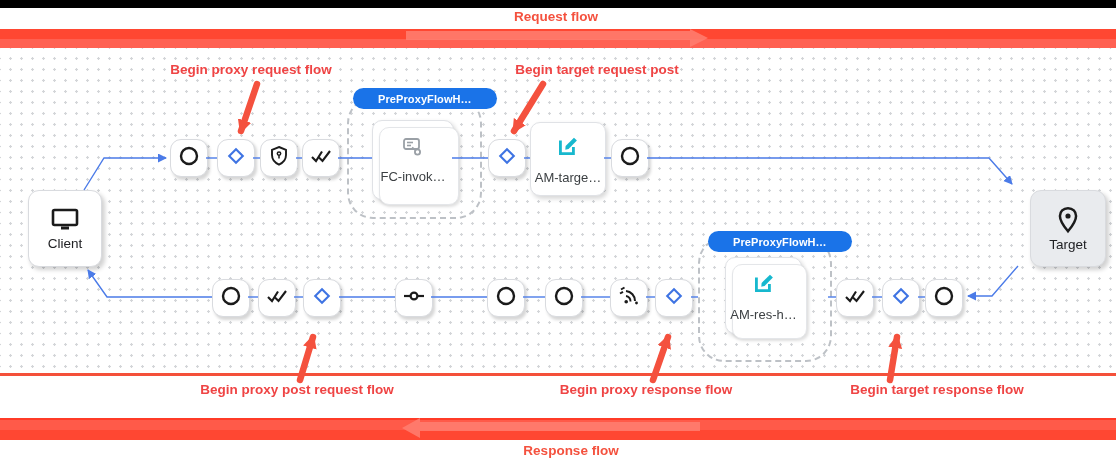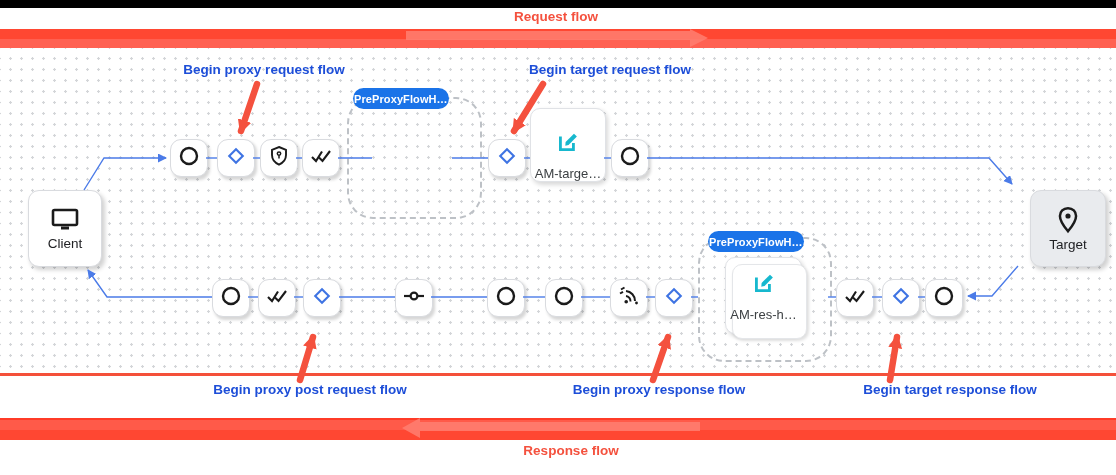--- a/index.html
+++ b/index.html
@@ -24,7 +24,7 @@
 
   
   .anno{position:absolute;transform:translateX(-50%);font-size:13.5px;font-weight:bold;
-        color:#1d4ed8;white-space:nowrap;z-index:6;margin-left:13px;}
+        color:#ef4444;white-space:nowrap;z-index:6;}
 
   
   .node{position:absolute;width:36px;height:36px;background:#fff;border:1px solid #d9dbdf;

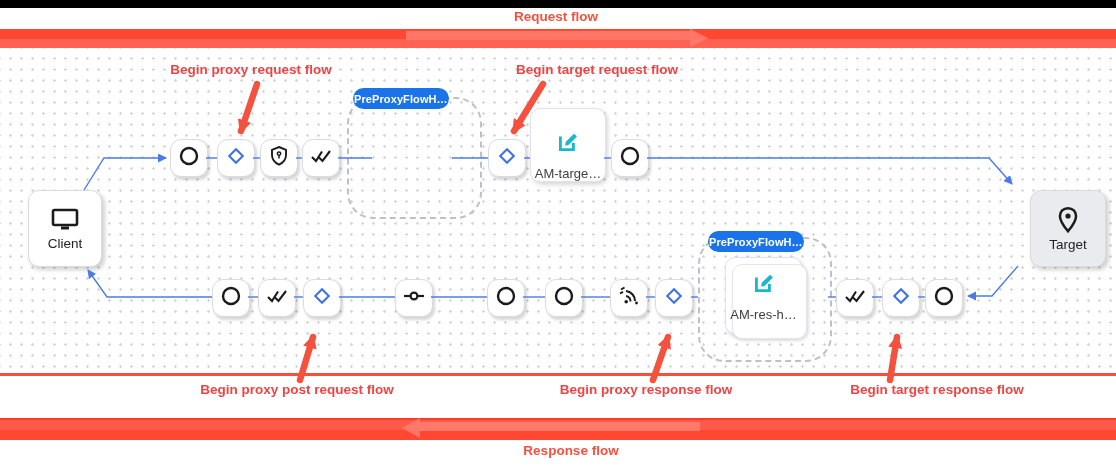--- a/index.html
+++ b/index.html
@@ -66,7 +66,7 @@
   <div class="canvas"></div>
 
   <div class="anno lbl" style="left:251px;top:62px;">Begin proxy request flow</div>
-  <div class="anno lbl" style="left:597px;top:62px;">Begin target request flow</div>
+  <div class="anno lbl" style="left:597px;top:62px;">Begin target request post</div>
   <div class="anno lbl" style="left:297px;top:382px;">Begin proxy post request flow</div>
   <div class="anno lbl" style="left:646px;top:382px;">Begin proxy response flow</div>
   <div class="anno lbl" style="left:937px;top:382px;">Begin target response flow</div>

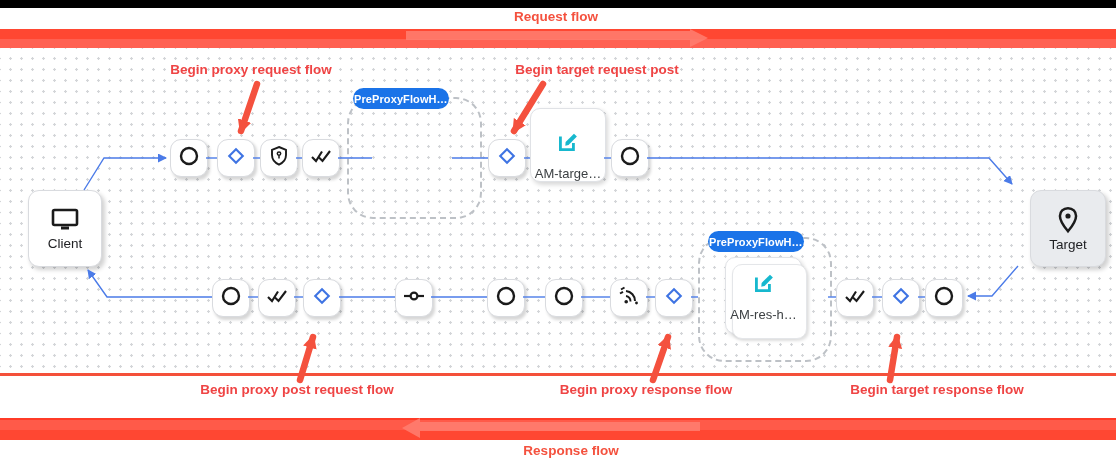--- a/index.html
+++ b/index.html
@@ -44,7 +44,7 @@
         box-shadow:1.5px 2px 3px rgba(0,0,0,.12);}
   .group{position:absolute;border:2px dashed #bdc1c6;border-radius:26px;z-index:1;}
   .badge{position:absolute;height:21px;background:#1a73e8;color:#fff;border-radius:11px;
-        font-size:11px;font-weight:bold;display:flex;align-items:center;padding:0 1px;
+        font-size:11px;font-weight:bold;display:flex;align-items:center;padding:0 25px;
         white-space:nowrap;z-index:4;letter-spacing:.1px;}
 
   .edge-layer{position:absolute;left:0;top:0;width:1116px;height:475px;z-index:5;pointer-events:none;}

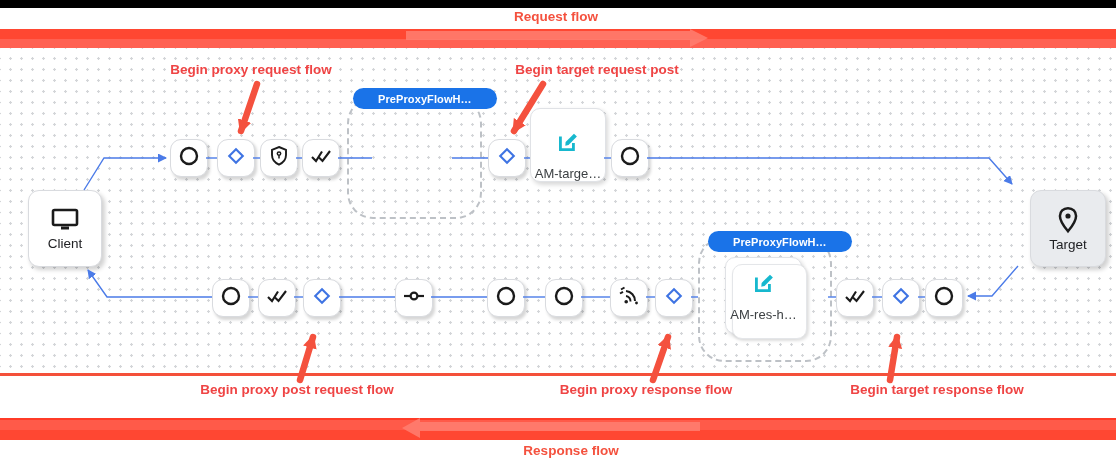--- a/index.html
+++ b/index.html
@@ -93,6 +93,18 @@
 
   <div class="group" style="left:347px;top:97px;width:131px;height:118px;"></div>
   <div class="badge" style="left:353px;top:88px;">PreProxyFlowH…</div>
+  <div class="card stacked" style="left:372px;top:120px;width:80px;height:78px;">
+    <span>
+      <svg width="24" height="22" viewBox="0 0 24 22">
+        <rect x="3" y="3" width="15" height="10" rx="2" fill="none" stroke="#9aa0a6" stroke-width="1.8"></rect>
+        <line x1="6" y1="6.5" x2="12" y2="6.5" stroke="#9aa0a6" stroke-width="1.6"></line>
+        <line x1="6" y1="9.5" x2="10" y2="9.5" stroke="#9aa0a6" stroke-width="1.6"></line>
+        <circle cx="16.5" cy="16" r="2.6" fill="none" stroke="#9aa0a6" stroke-width="1.8"></circle>
+        <path d="M14.5 14 L11 11.5" stroke="#9aa0a6" stroke-width="1.8" fill="none"></path>
+      </svg>
+    </span>
+    <span>FC-invok…</span>
+  </div>
 
   <div class="card" style="left:530px;top:108px;width:74px;height:72px;justify-content:flex-end;">
     <span>

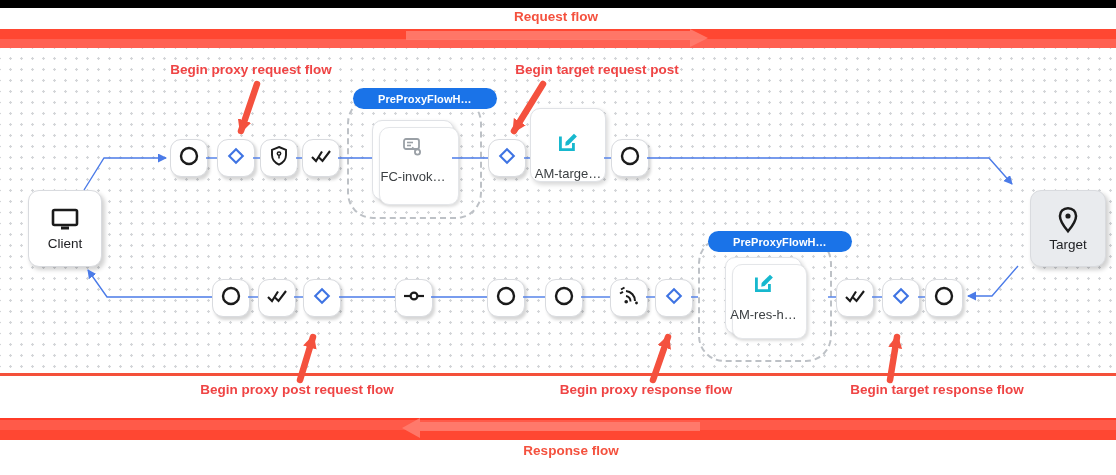--- a/index.html
+++ b/index.html
@@ -106,7 +106,7 @@
     <span>FC-invok…</span>
   </div>
 
-  <div class="card" style="left:530px;top:108px;width:74px;height:72px;justify-content:flex-end;">
+  <div class="card" style="left:530px;top:122px;width:74px;height:72px;">
     <span>
       <svg width="26" height="26" viewBox="0 0 24 24">
         <path d="M5 7 V19 H17 V13" fill="none" stroke="#17b8ce" stroke-width="2.6"></path>

